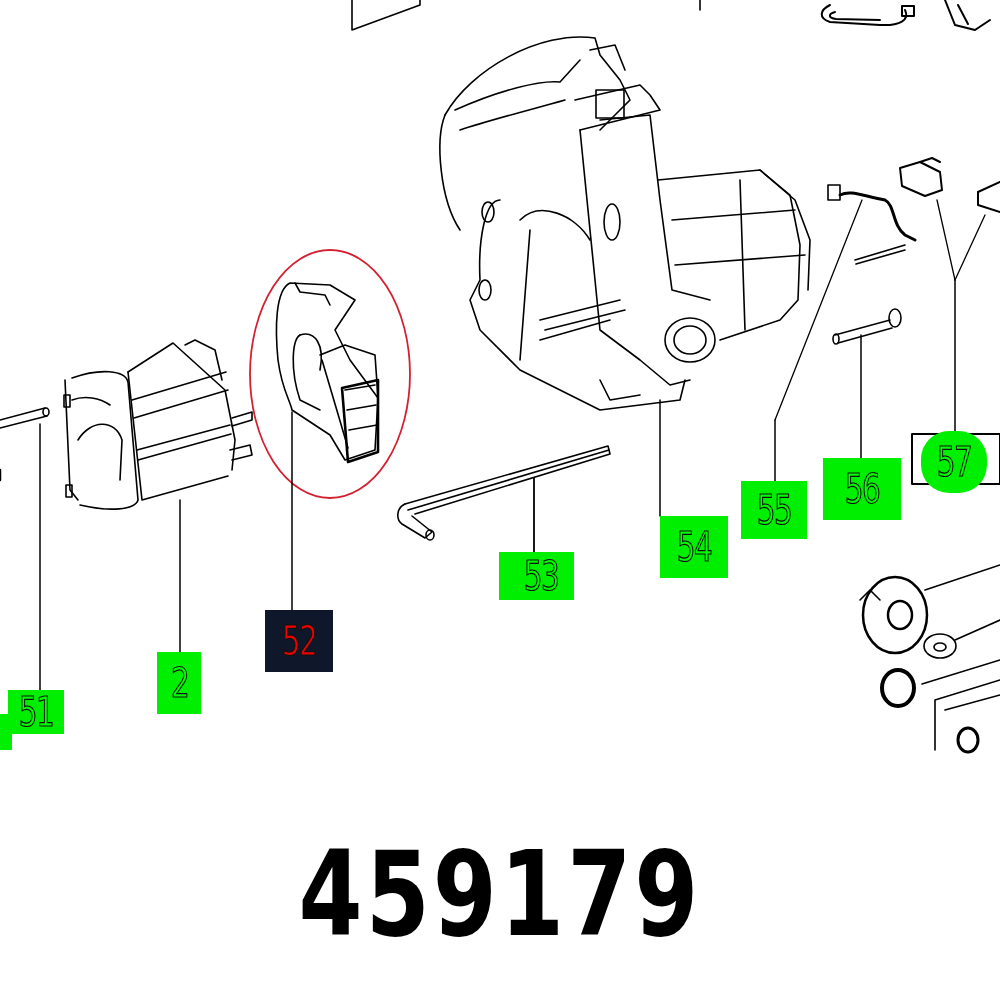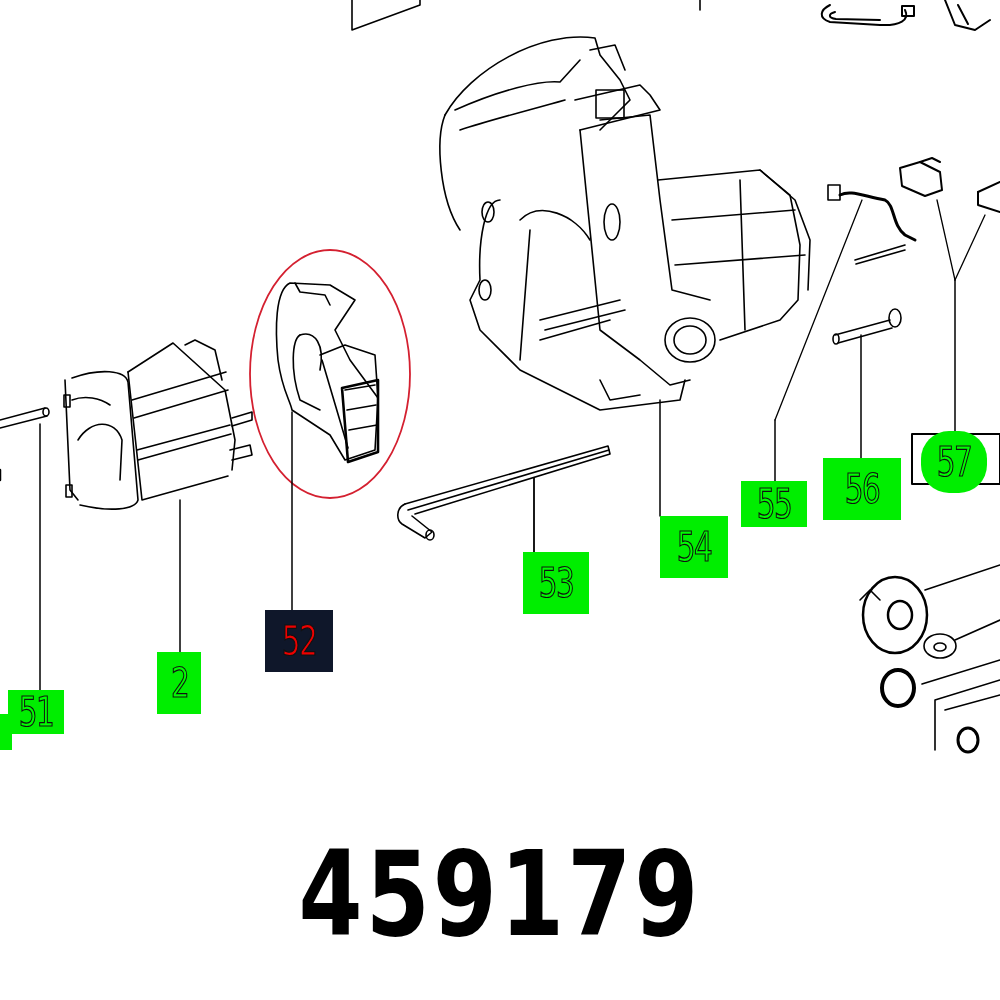--- a/index.html
+++ b/index.html
@@ -183,7 +183,7 @@
   <div class="callout green" style="left:620px;top:516px;width:68px;height:62px;margin-left:40px;">
       <span>54</span>
     </div>
-  <div class="callout green" style="left:741px;top:481px;width:66px;height:46px;">
+  <div class="callout green" style="left:741px;top:481px;width:66px;height:58px;">
       <span>55</span>
     </div>
   <div class="callout green" style="left:823px;top:458px;width:78px;height:62px;">

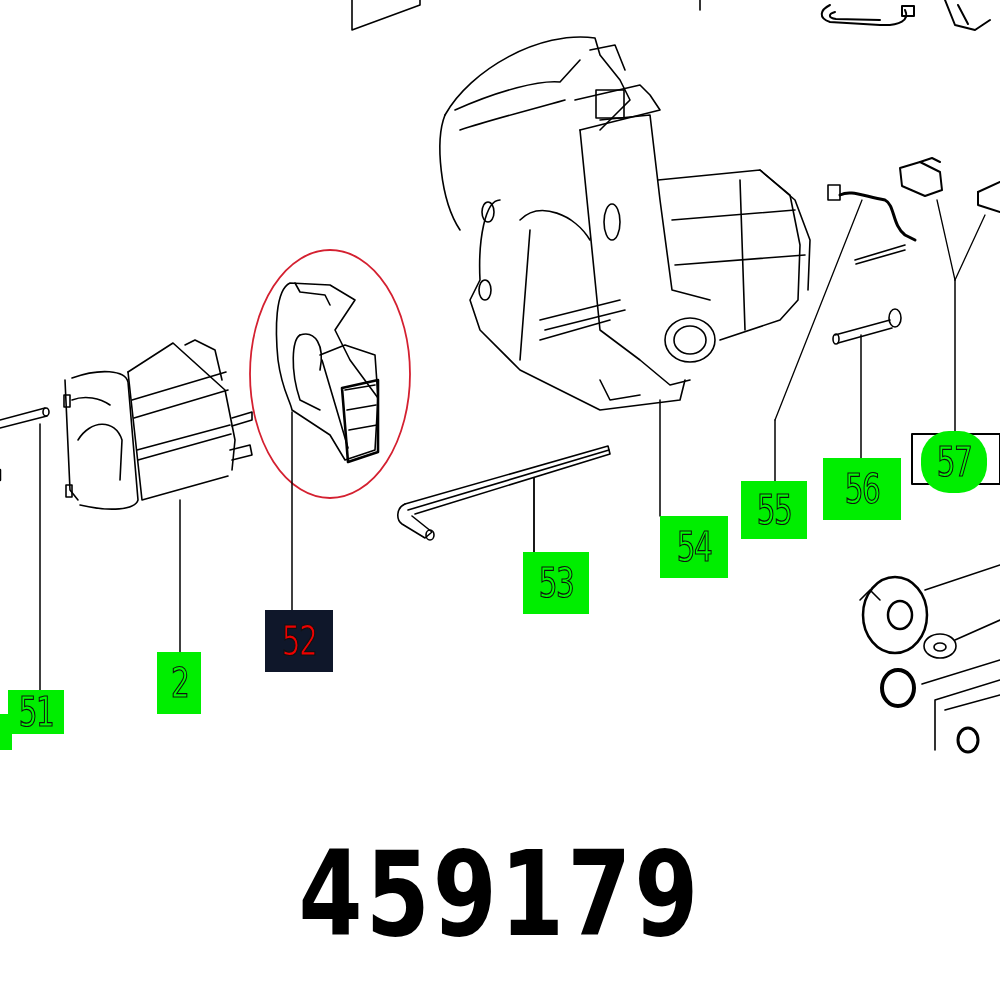--- a/index.html
+++ b/index.html
@@ -177,7 +177,7 @@
   <div class="callout red" style="left:265px;top:610px;width:68px;height:62px;">
       <span>52</span>
     </div>
-  <div class="callout green" style="left:523px;top:552px;width:66px;height:62px;">
+  <div class="callout green" style="left:499px;top:552px;width:66px;height:48px;padding-left:9px;">
       <span>53</span>
     </div>
   <div class="callout green" style="left:620px;top:516px;width:68px;height:62px;margin-left:40px;">

